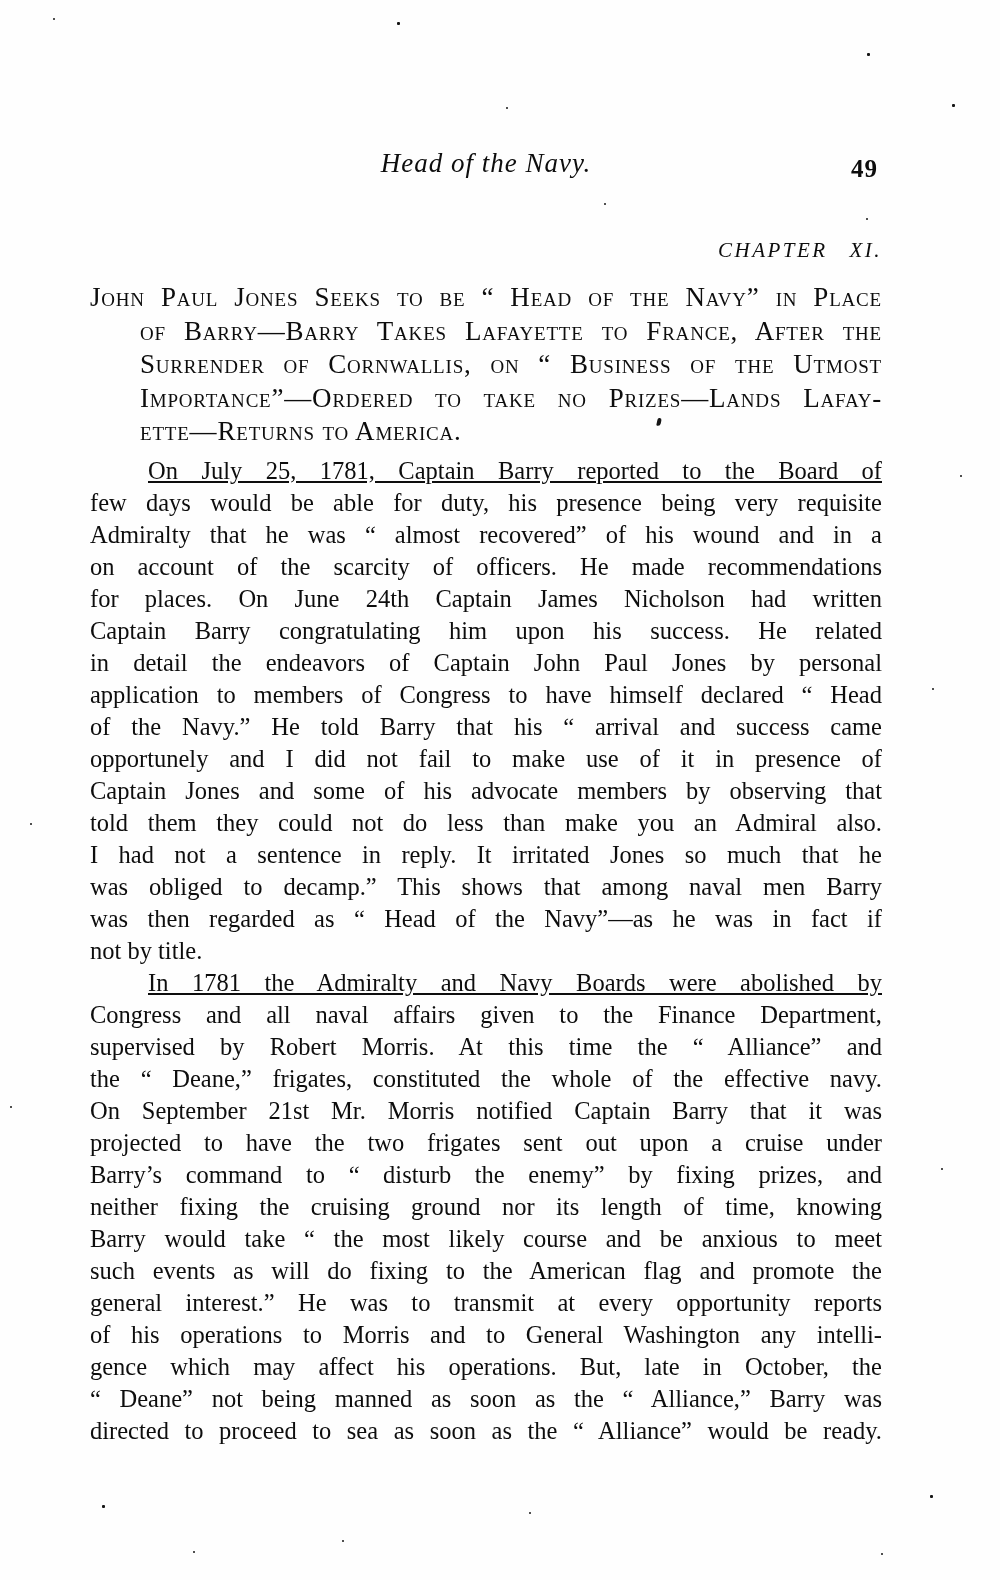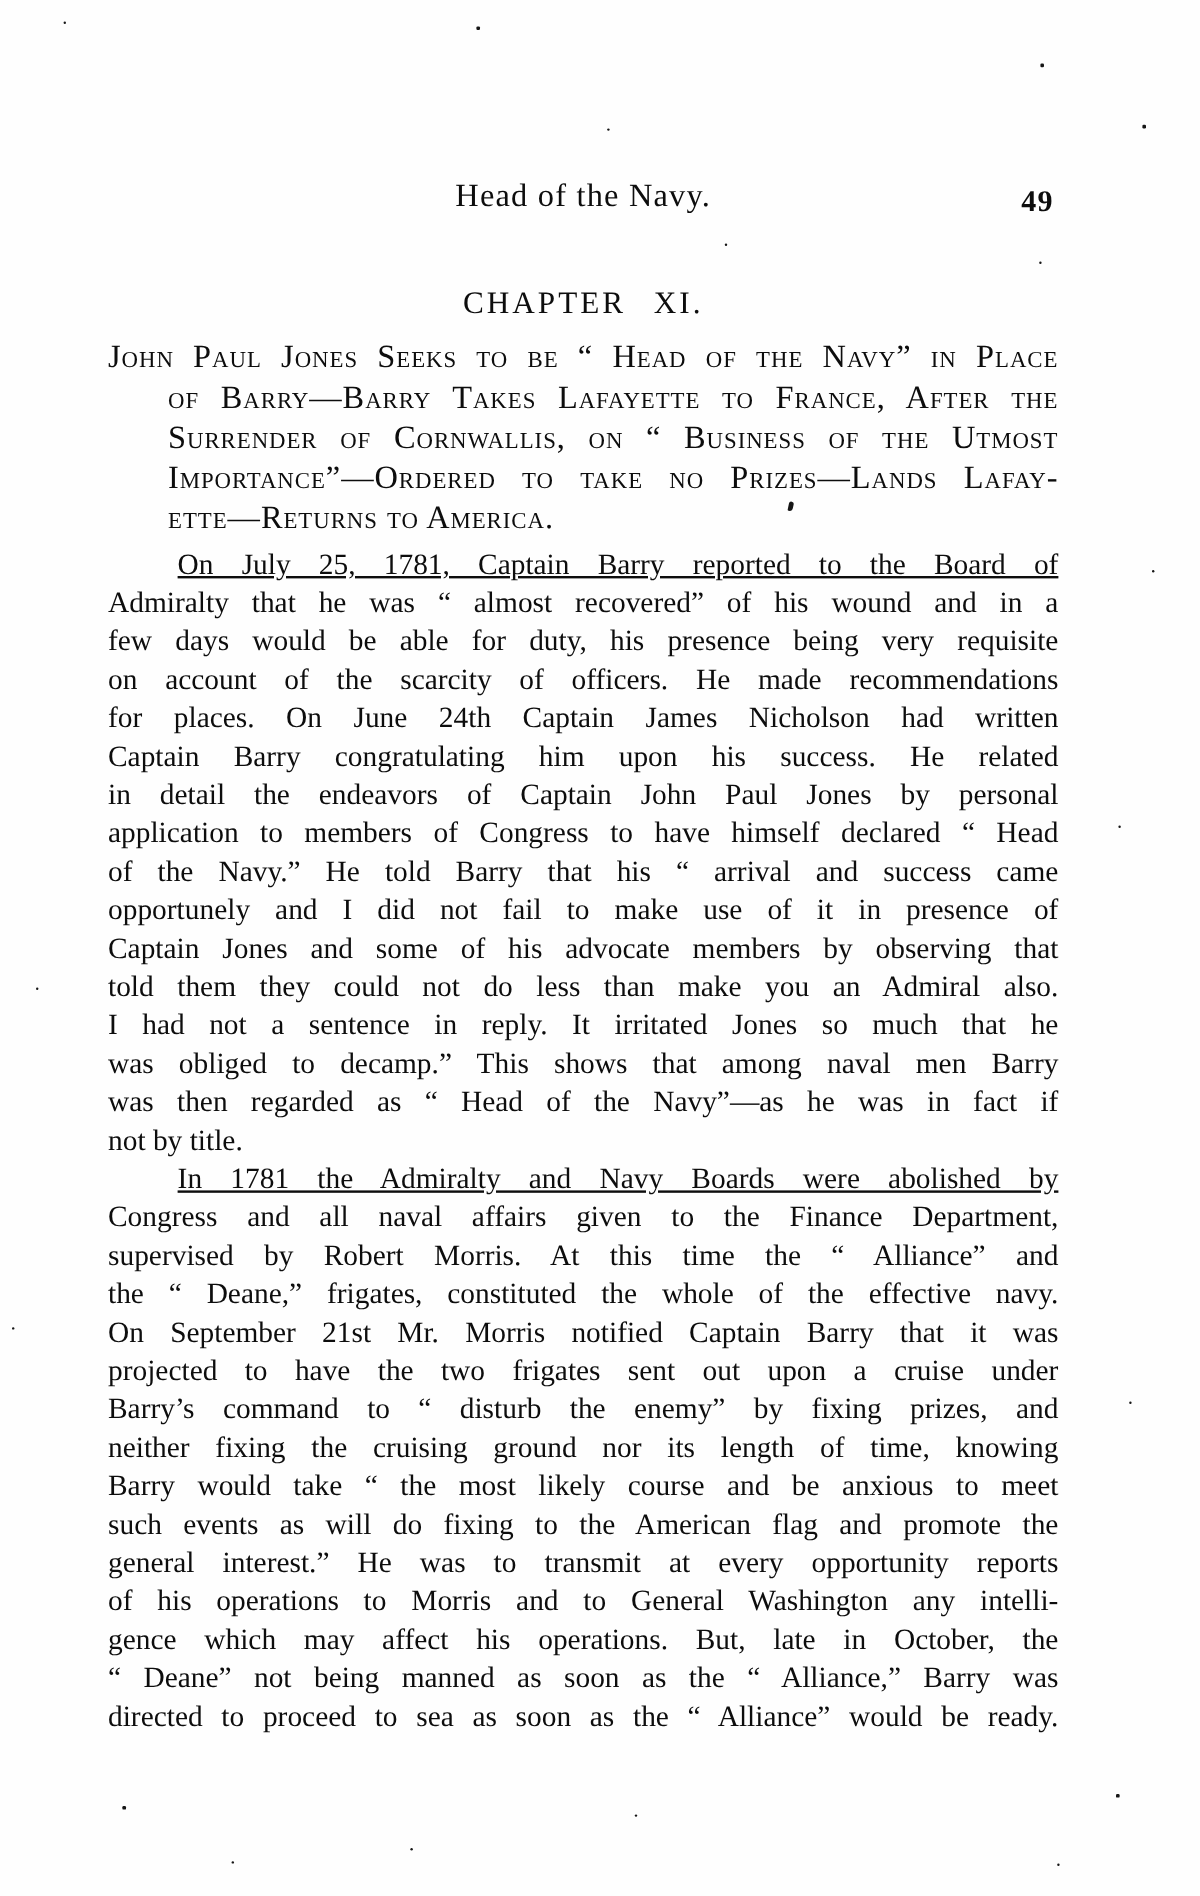--- a/index.html
+++ b/index.html
@@ -16,6 +16,7 @@
     position: absolute;
     top: 146px; left: 90px; width: 792px;
     text-align: center;
+    font-style: italic;
     font-size: 27px;
     letter-spacing: 1px;
     line-height: 34px;

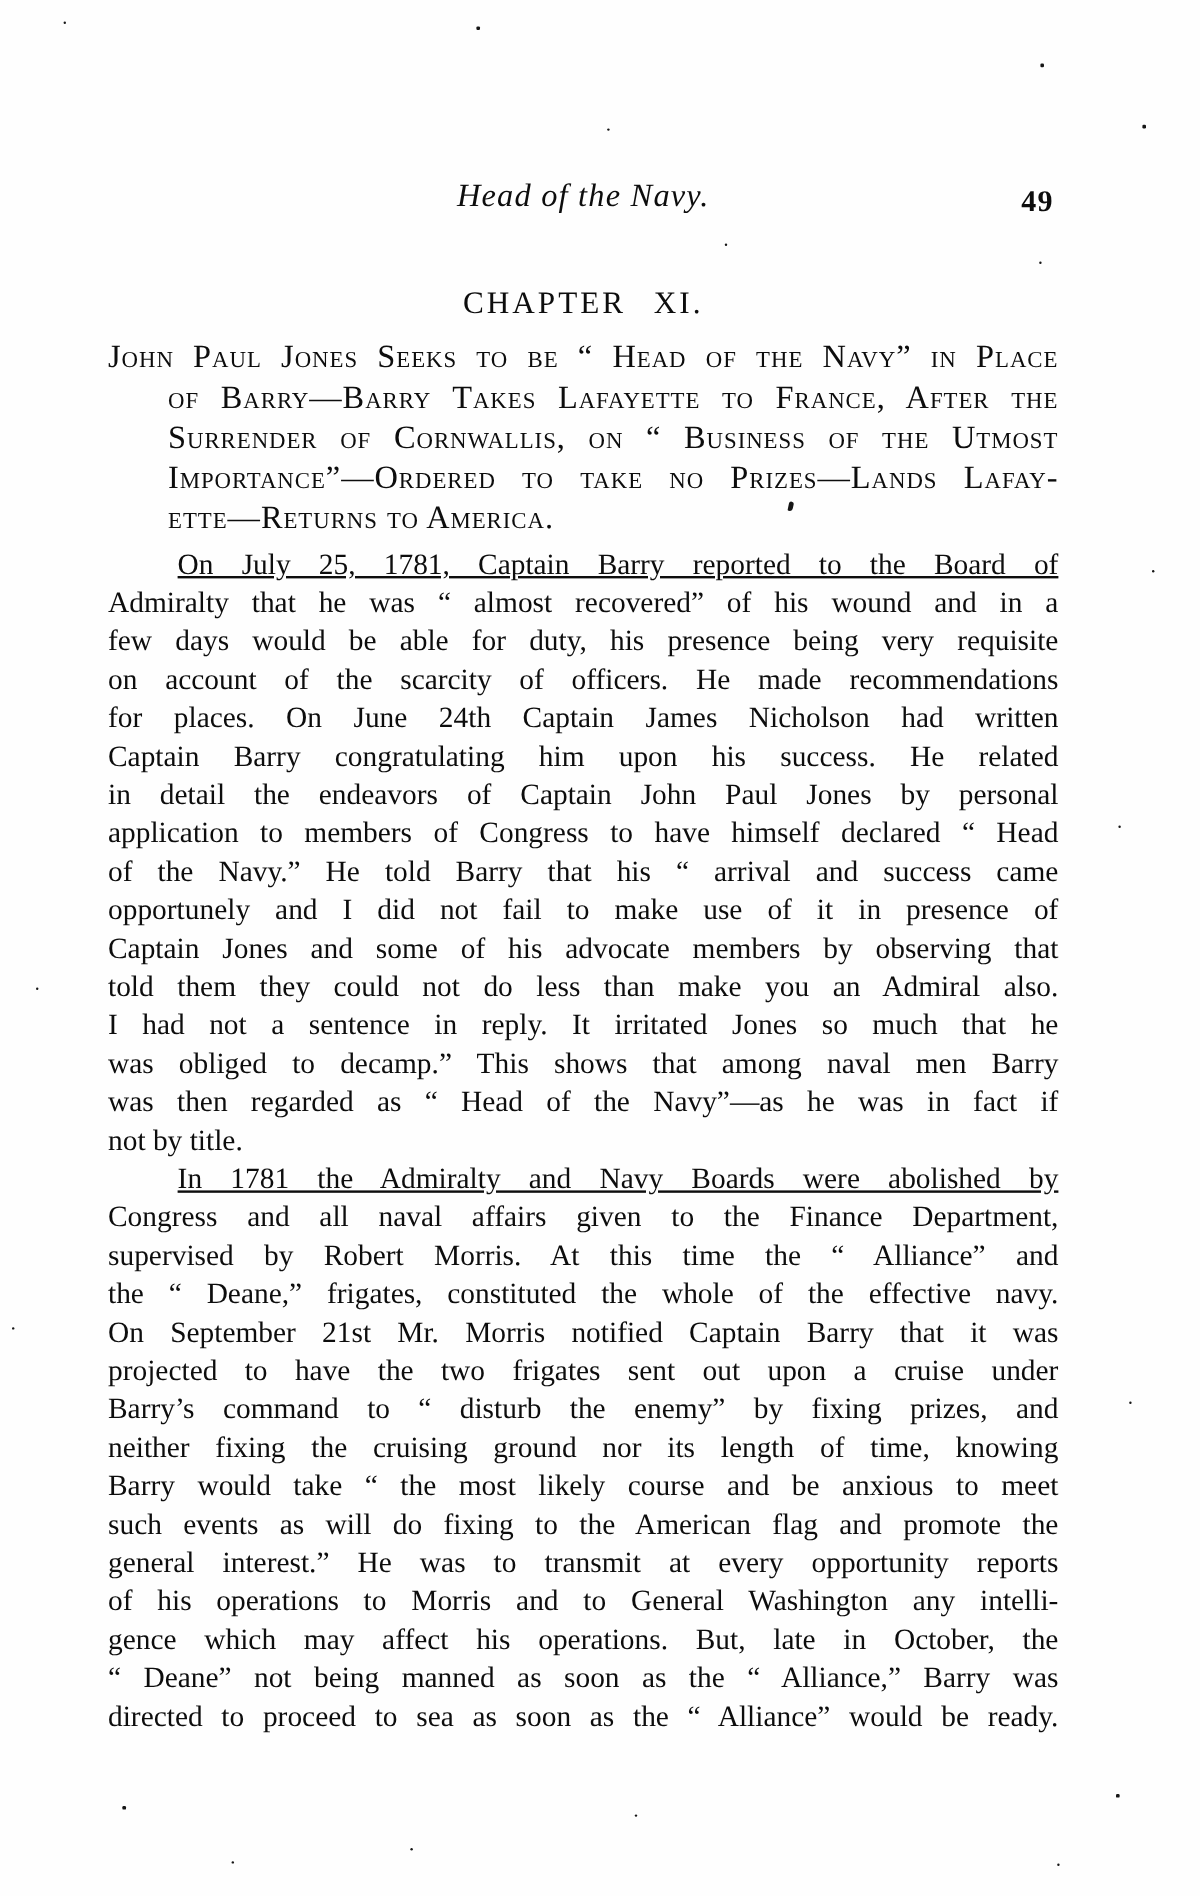--- a/index.html
+++ b/index.html
@@ -32,10 +32,11 @@
   .chapter-heading {
     position: absolute;
     top: 238px; left: 90px; width: 792px;
-    text-align: center;
-    font-size: 26px;
+    text-align: right;
+    font-size: 21px;
     letter-spacing: 2.5px;
     word-spacing: 14px;
+    font-style: italic;
   }
   .summary {
     position: absolute;

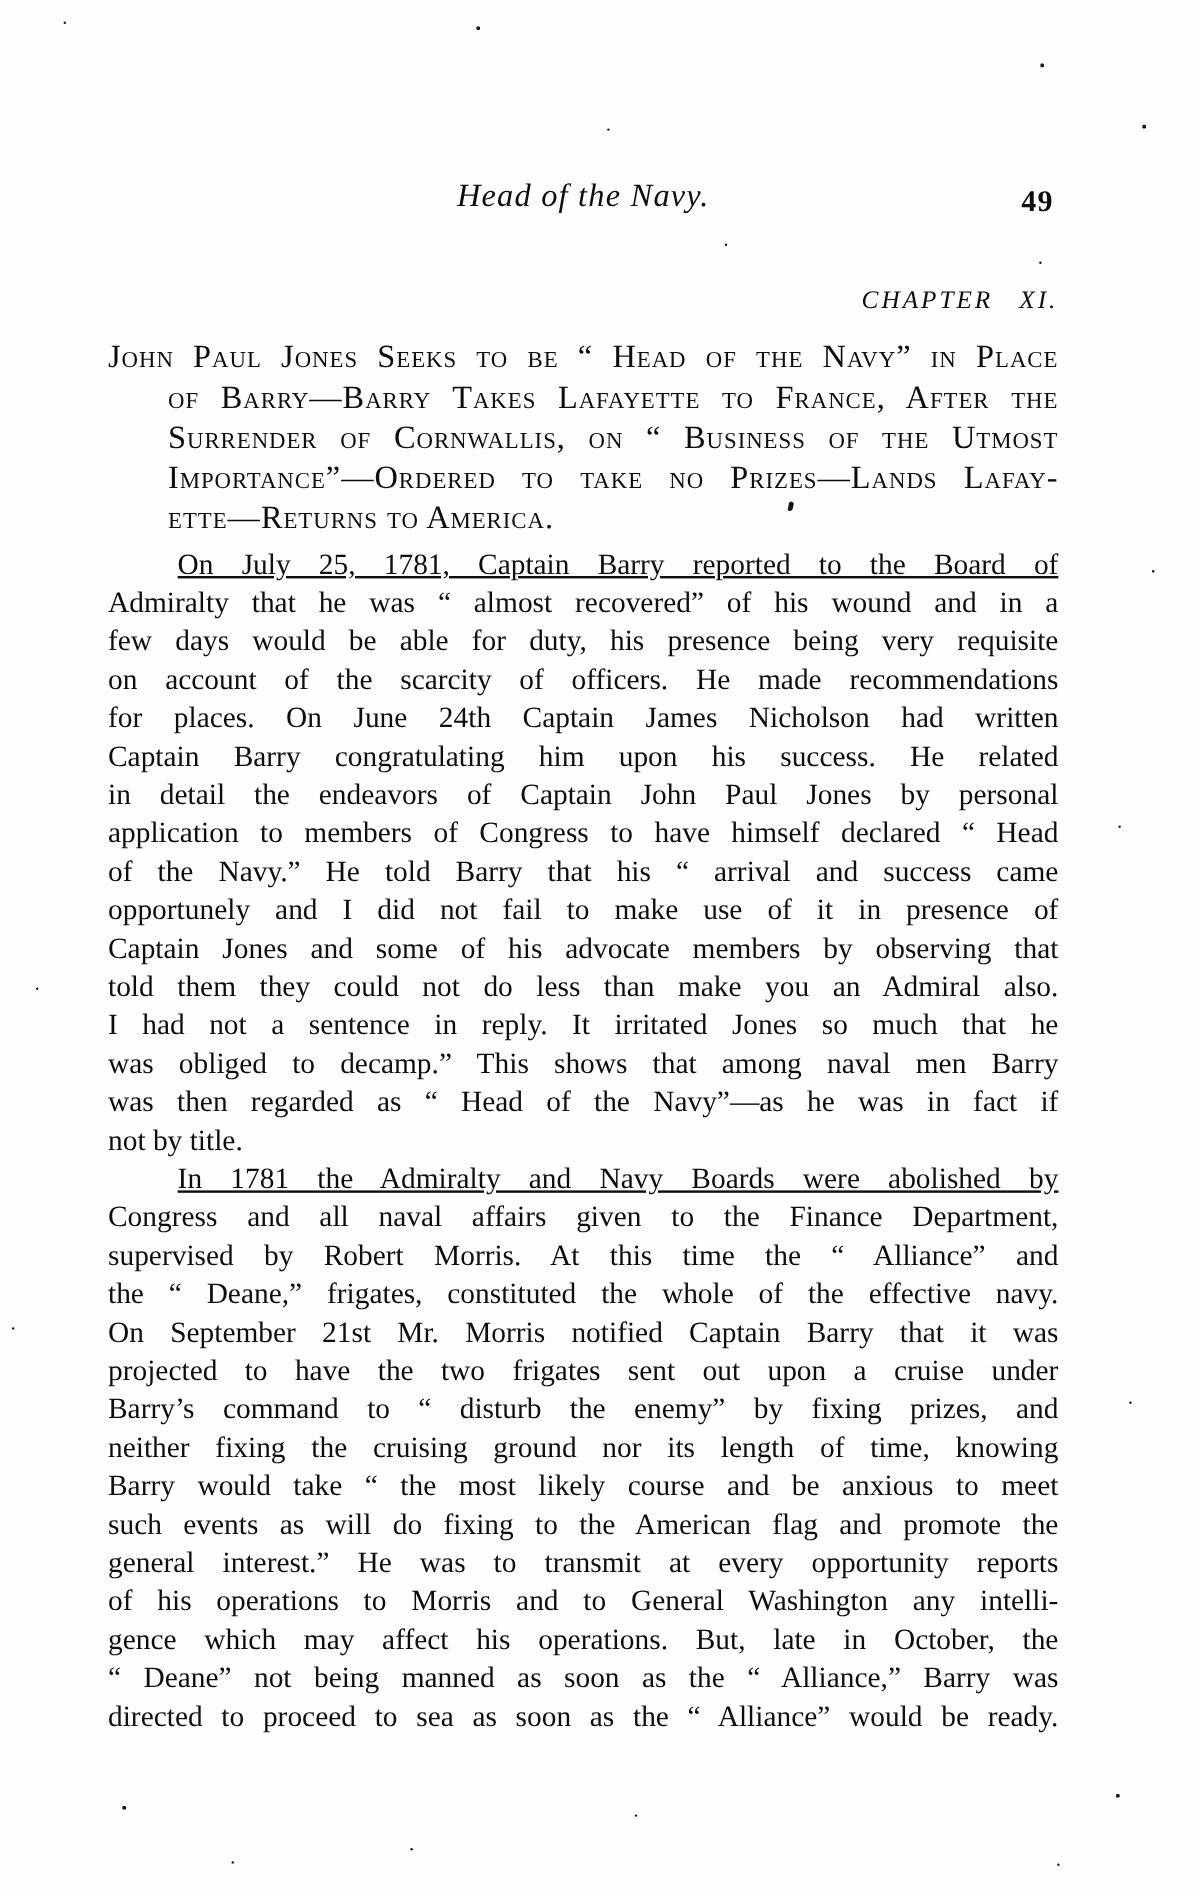--- a/index.html
+++ b/index.html
@@ -96,8 +96,8 @@
   <div class="body-text">
     <div class="para short-last">
         <div class="line">On July 25, 1781, Captain Barry reported to the Board of</div>
+        <div class="line">few days would be able for duty, his presence being very requisite</div>
         <div class="line">Admiralty that he was “ almost recovered” of his wound and in a</div>
-        <div class="line">few days would be able for duty, his presence being very requisite</div>
         <div class="line">on account of the scarcity of officers.  He made recommendations</div>
         <div class="line">for places.  On June 24th Captain James Nicholson had written</div>
         <div class="line">Captain Barry congratulating him upon his success.  He related</div>

